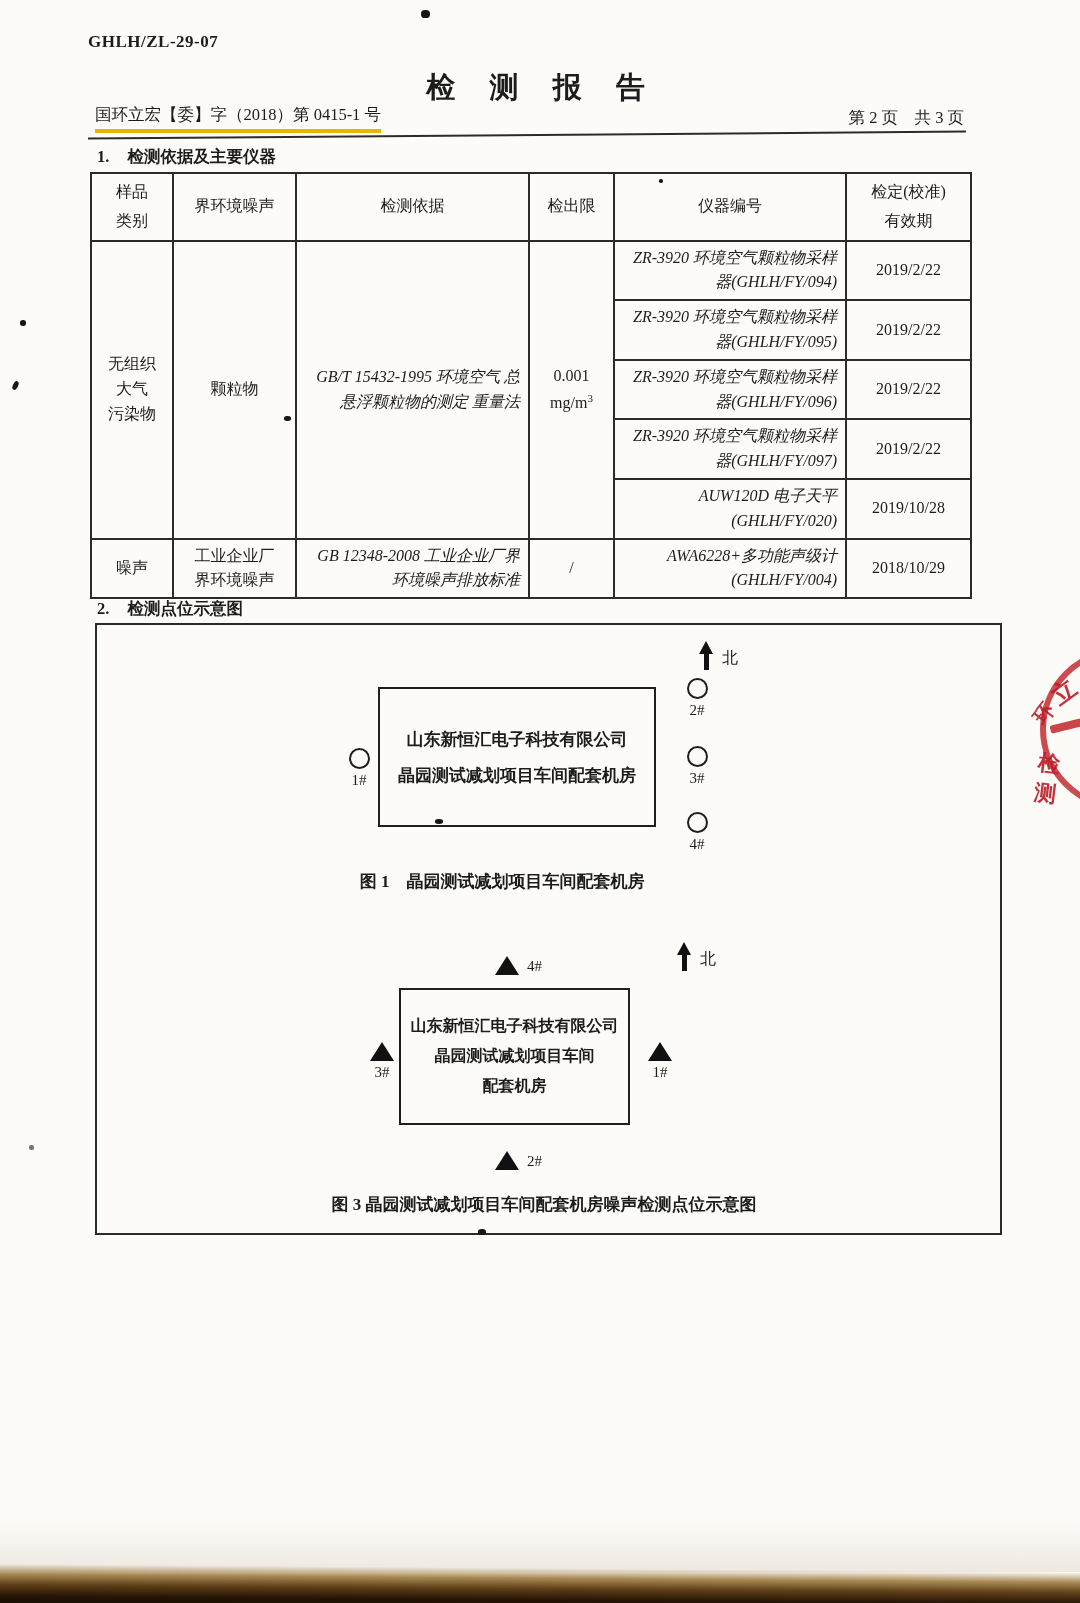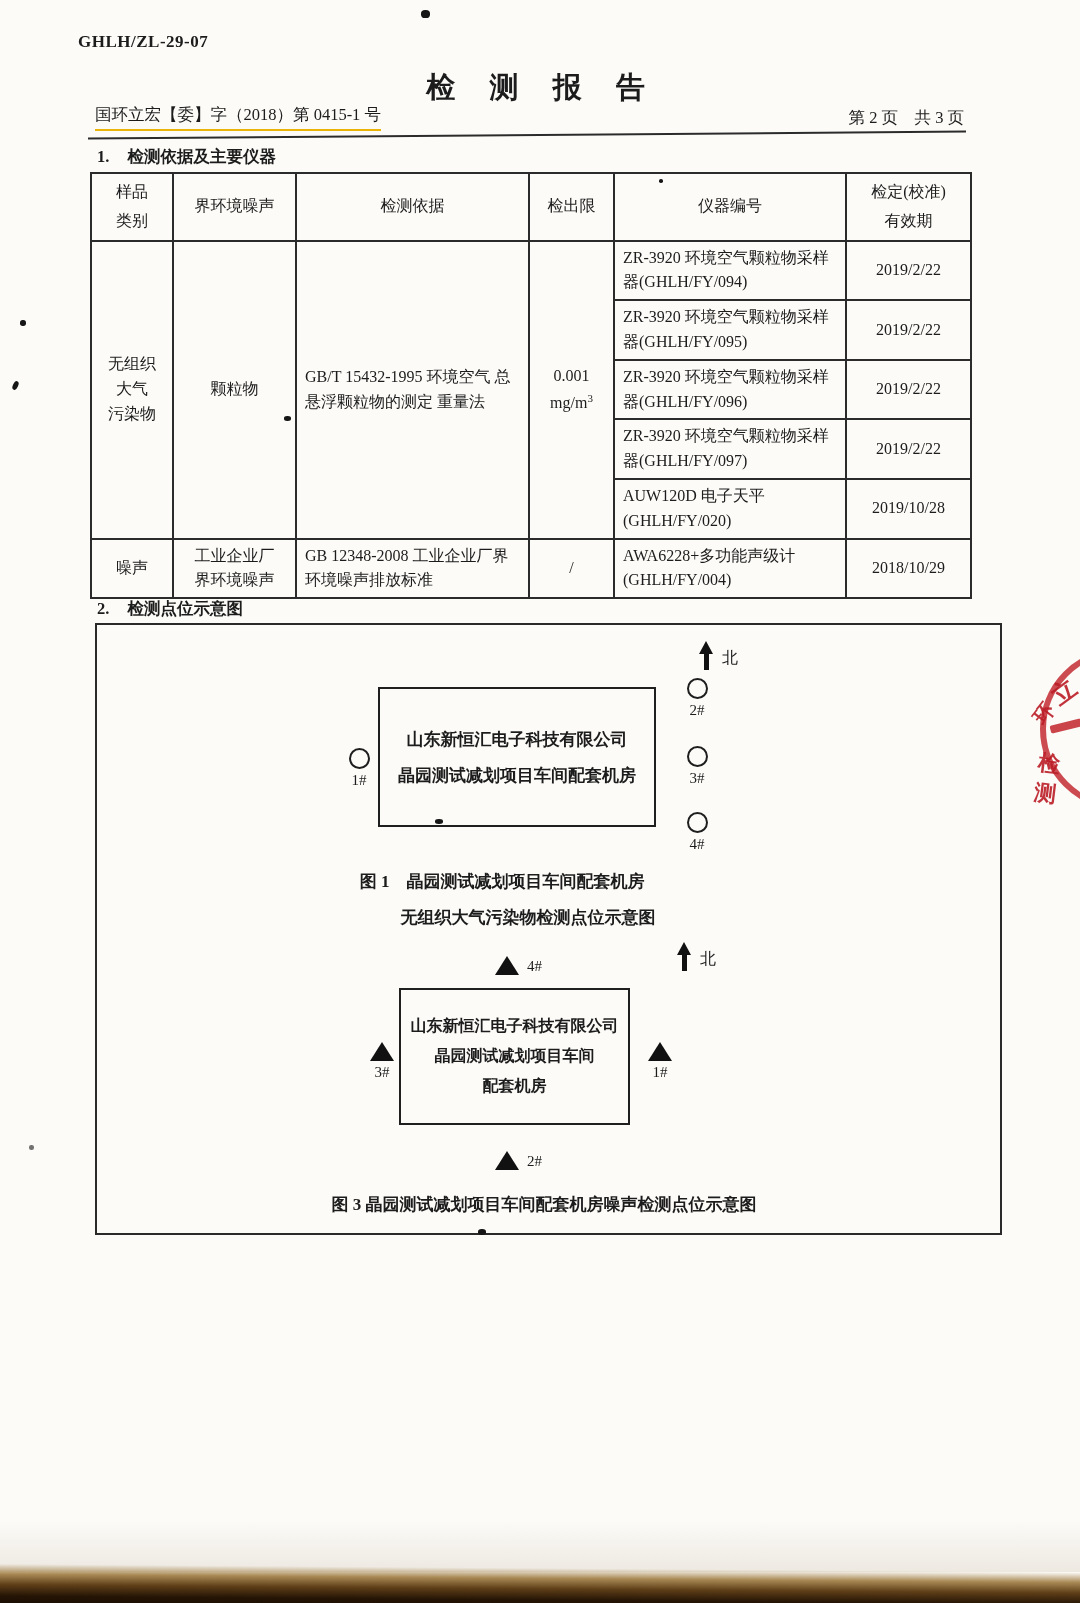--- a/index.html
+++ b/index.html
@@ -7,7 +7,7 @@
   .page { position:relative; width:1080px; height:1603px; background:#fcfbf8; overflow:hidden; margin:0 auto; }
 
   
-  .doc-code { position:absolute; left:78px; top:32px; font-size:17px; font-weight:bold; letter-spacing:.5px; }
+  .doc-code { position:absolute; left:88px; top:32px; font-size:17px; font-weight:bold; letter-spacing:.5px; }
   .report-title { position:absolute; left:0; right:0; top:68px; text-align:center; font-size:29px; font-weight:bold; letter-spacing:9px; word-spacing:9px; }
   .ref-number { position:absolute; left:95px; top:104px; font-size:16.5px; border-bottom:2px solid #eab308; padding-bottom:3px; }
   .page-indicator { position:absolute; right:116px; top:107px; font-size:16.5px; }

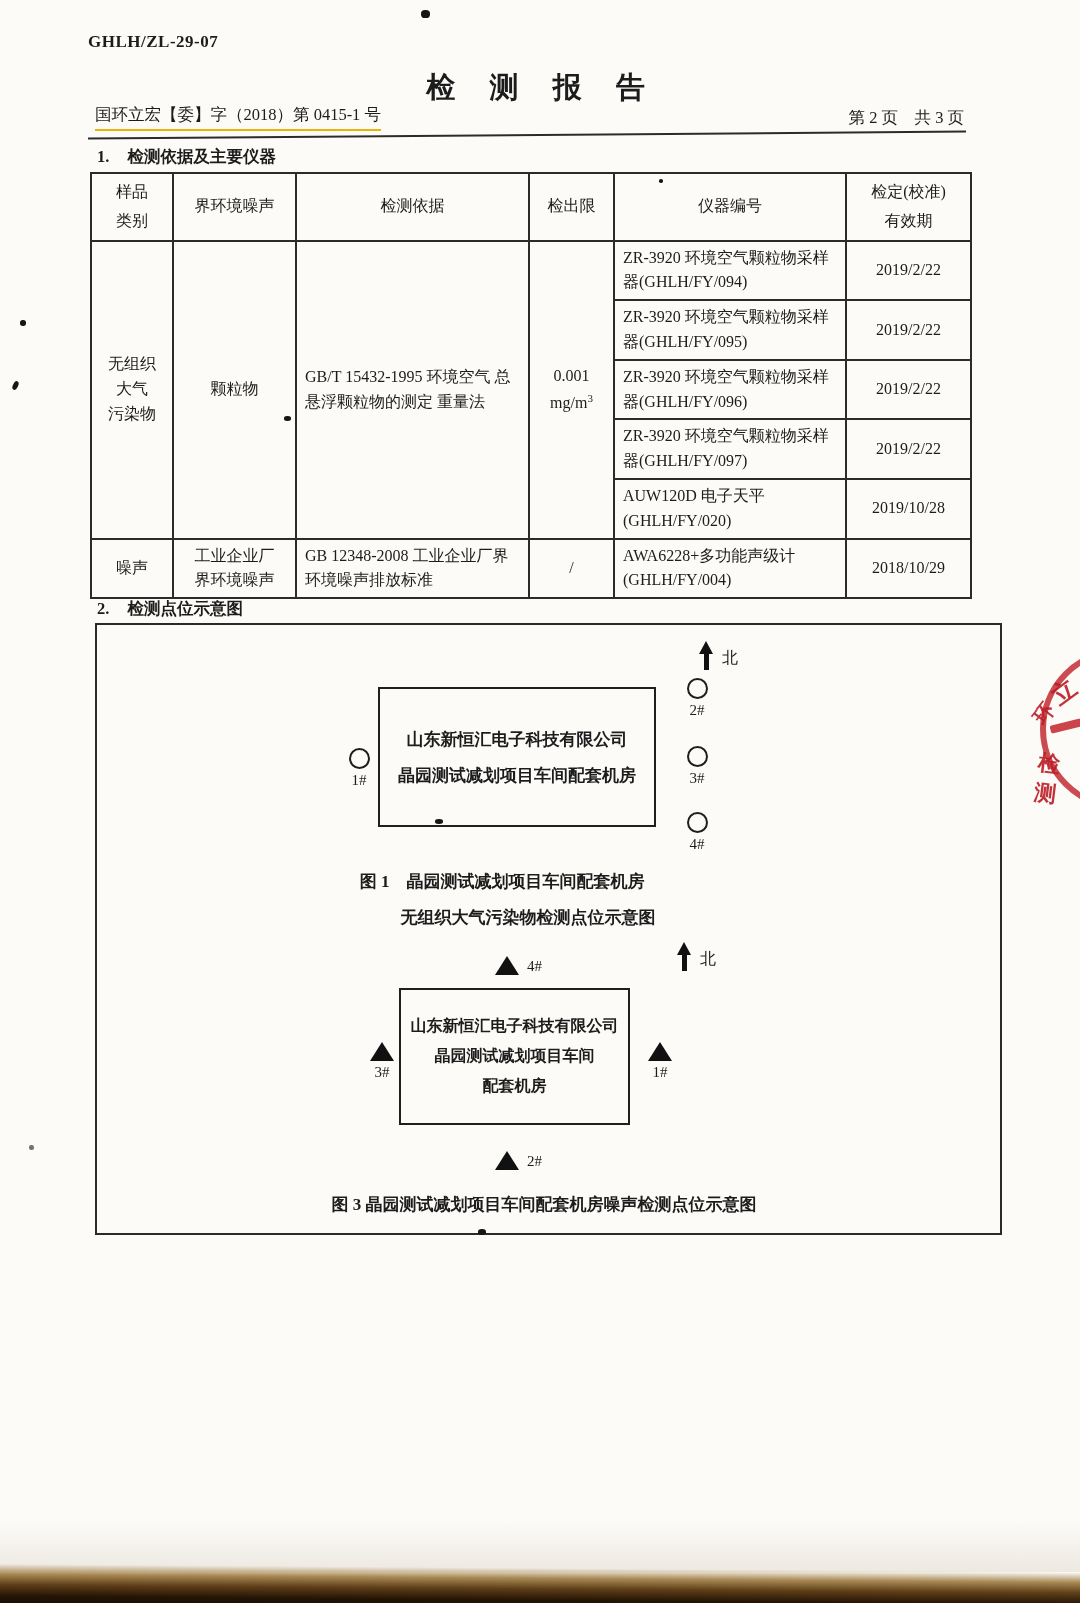--- a/index.html
+++ b/index.html
@@ -9,7 +9,7 @@
   
   .doc-code { position:absolute; left:88px; top:32px; font-size:17px; font-weight:bold; letter-spacing:.5px; }
   .report-title { position:absolute; left:0; right:0; top:68px; text-align:center; font-size:29px; font-weight:bold; letter-spacing:9px; word-spacing:9px; }
-  .ref-number { position:absolute; left:95px; top:104px; font-size:16.5px; border-bottom:2px solid #eab308; padding-bottom:3px; }
+  .ref-number { position:absolute; left:95px; top:104px; font-size:16.5px; border-bottom:4px solid #eab308; padding-bottom:3px; }
   .page-indicator { position:absolute; right:116px; top:107px; font-size:16.5px; }
   .header-rule { position:absolute; left:88px; top:134px; width:878px; height:2px; background:#2b2b2b; transform:rotate(-0.45deg); }
 

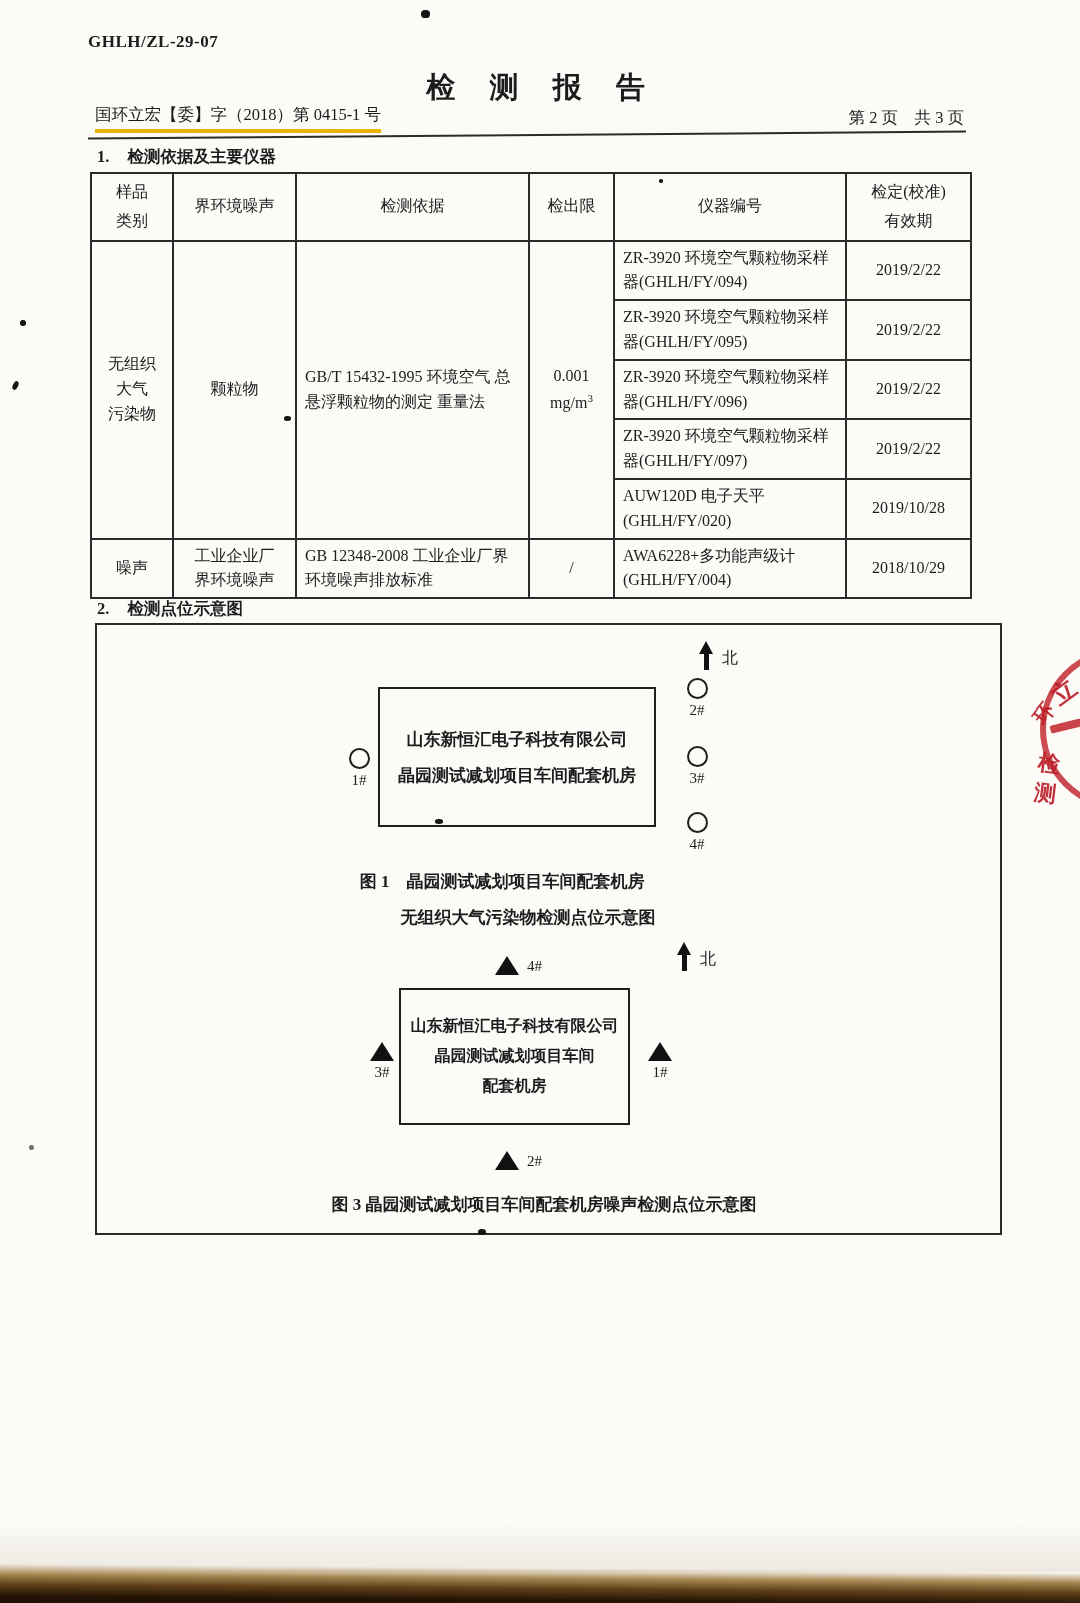--- a/index.html
+++ b/index.html
@@ -26,7 +26,7 @@
   tr.r { height:58px; }
   tr.last { height:56px; }
   td.center { text-align:center; }
-  td.left { text-align:left; }
+  td.left { text-align:right;font-style:italic; }
   td.pre { white-space:pre-line; }
   td.tall-lines { line-height:2.1; }
   td.limit-cell div { text-align:center; line-height:1.7; }

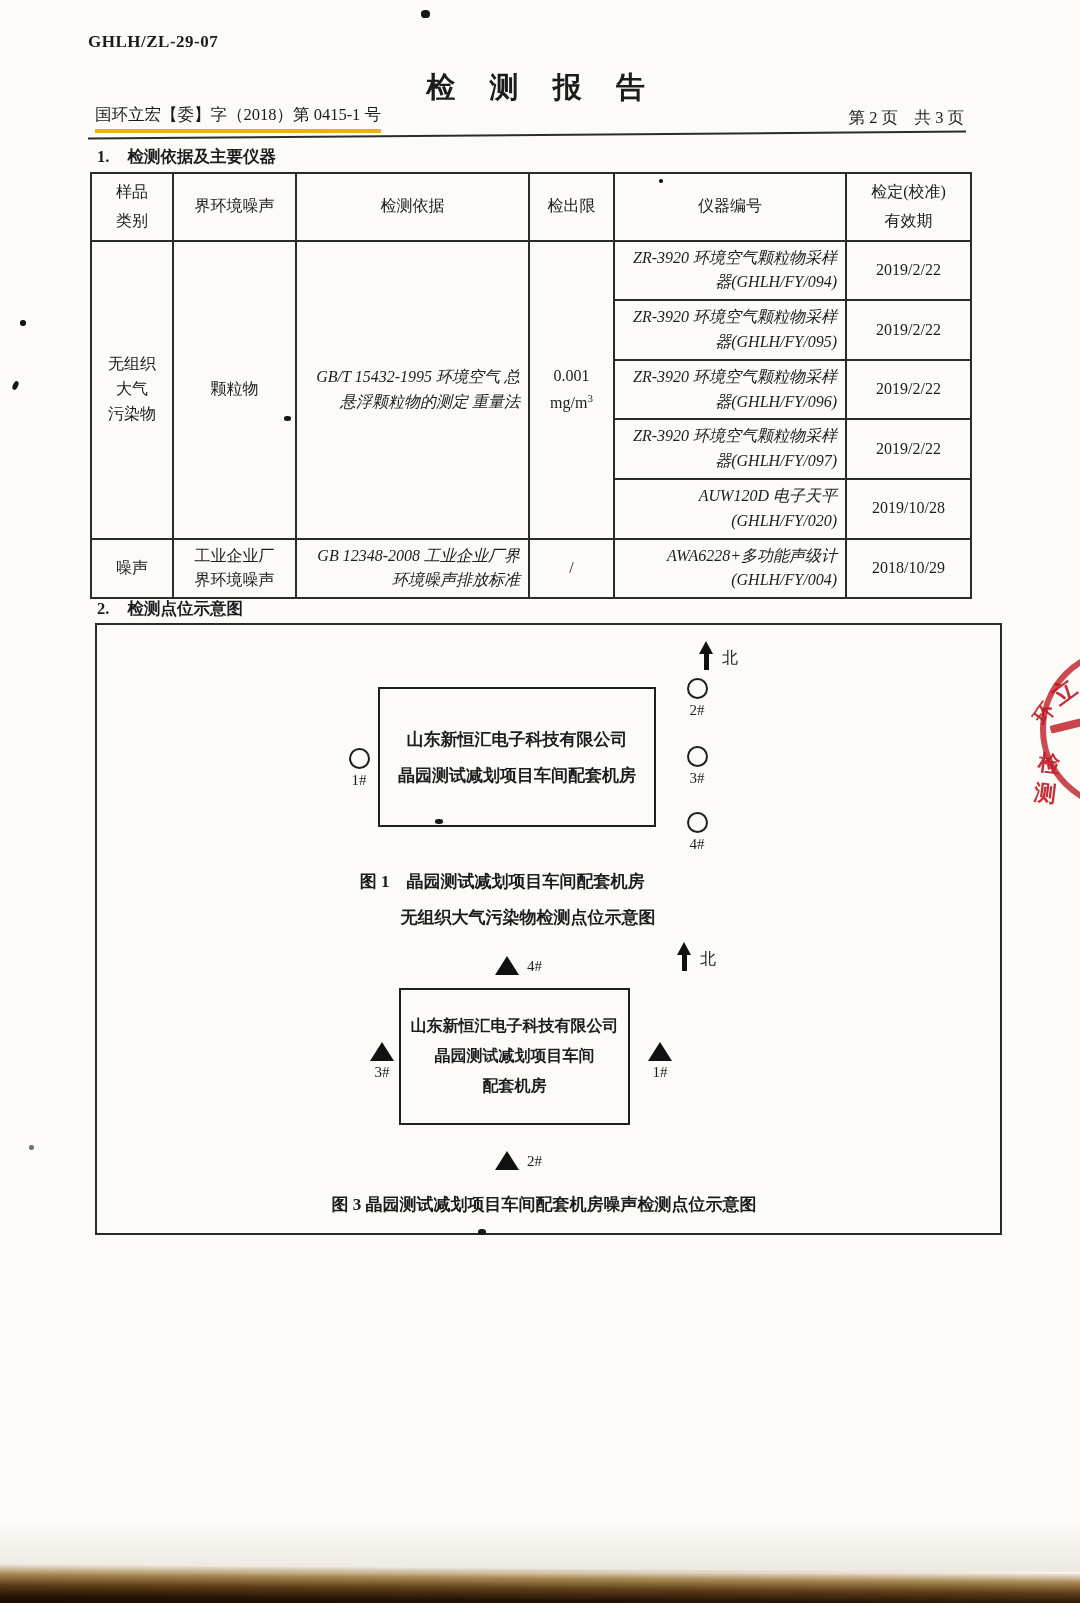--- a/index.html
+++ b/index.html
@@ -188,7 +188,6 @@
     </div>
 
     <div class="cap" style="left:105px; top:245px;">图 1　晶园测试减划项目车间配套机房</div>
-    <div class="cap" style="left:131px; top:281px;">无组织大气污染物检测点位示意图</div>
 
     <div class="point-t-h" style="left:398px; top:331px;">
       <div class="tri"></div>

